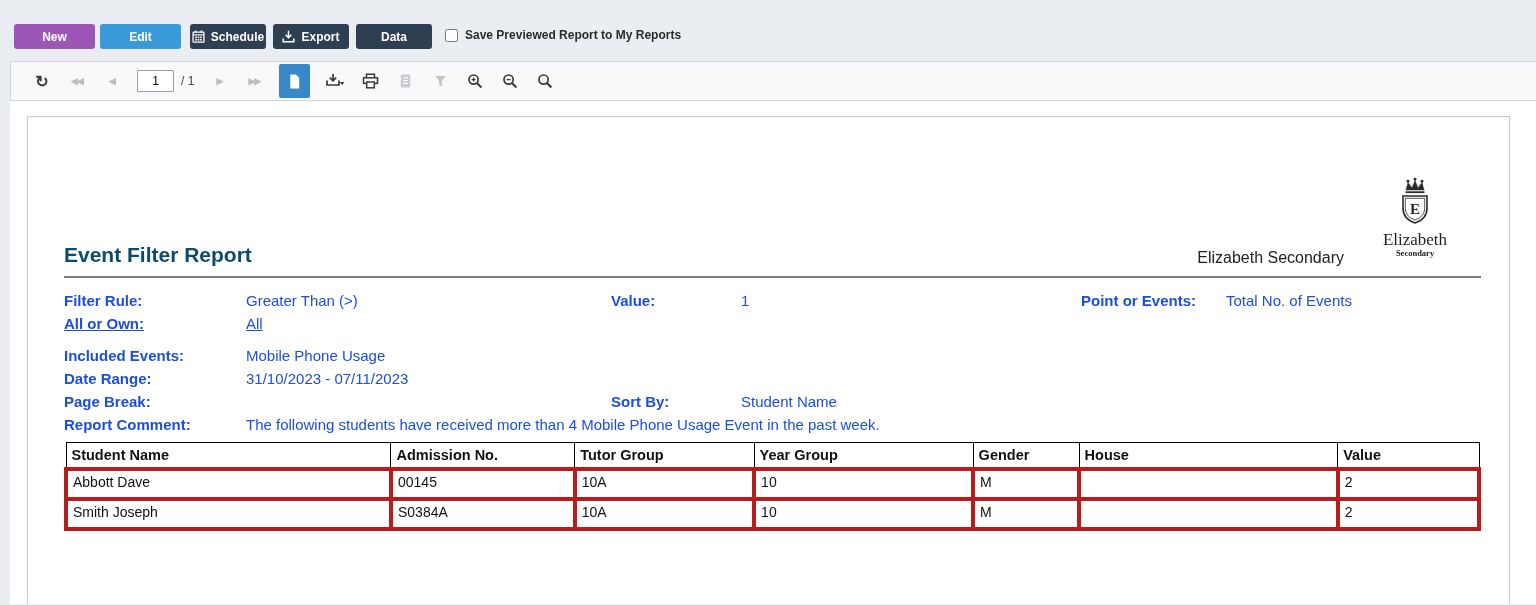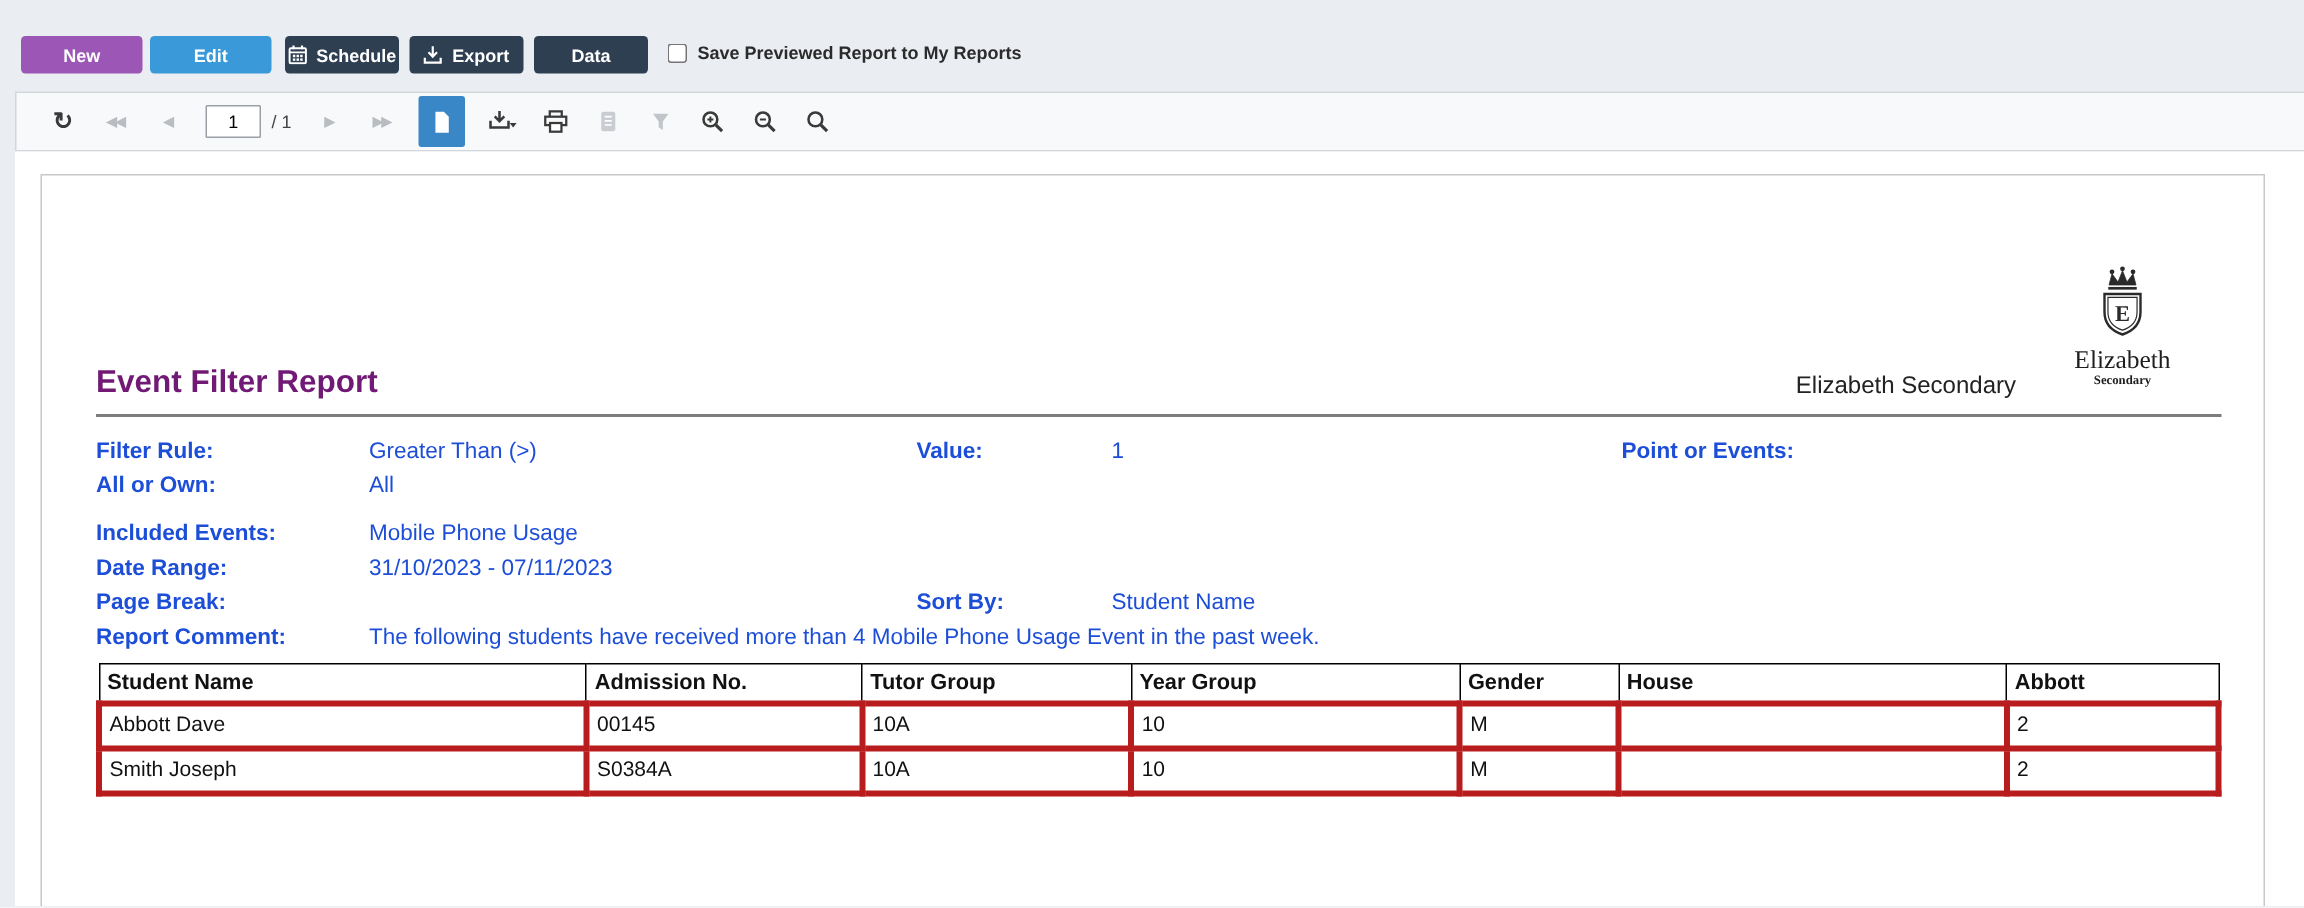--- a/index.html
+++ b/index.html
@@ -53,7 +53,7 @@
   .logo-sub  { font-size:8.5px; font-weight:bold; line-height:10px; }
 
   .title-row { display:flex; justify-content:space-between; align-items:flex-end; margin-top:126px; }
-  .report-title { font-size:21px; font-weight:bold; color:#701a75; line-height:24px; }
+  .report-title { font-size:21px; font-weight:bold; color:#0c4a6e; line-height:24px; }
   .school-name { font-size:16px; color:#222; margin-right:137px; line-height:19px; }
   .rule { border:none; border-top:2px solid #7d7d7d; margin:9px 0 0 0; }
 

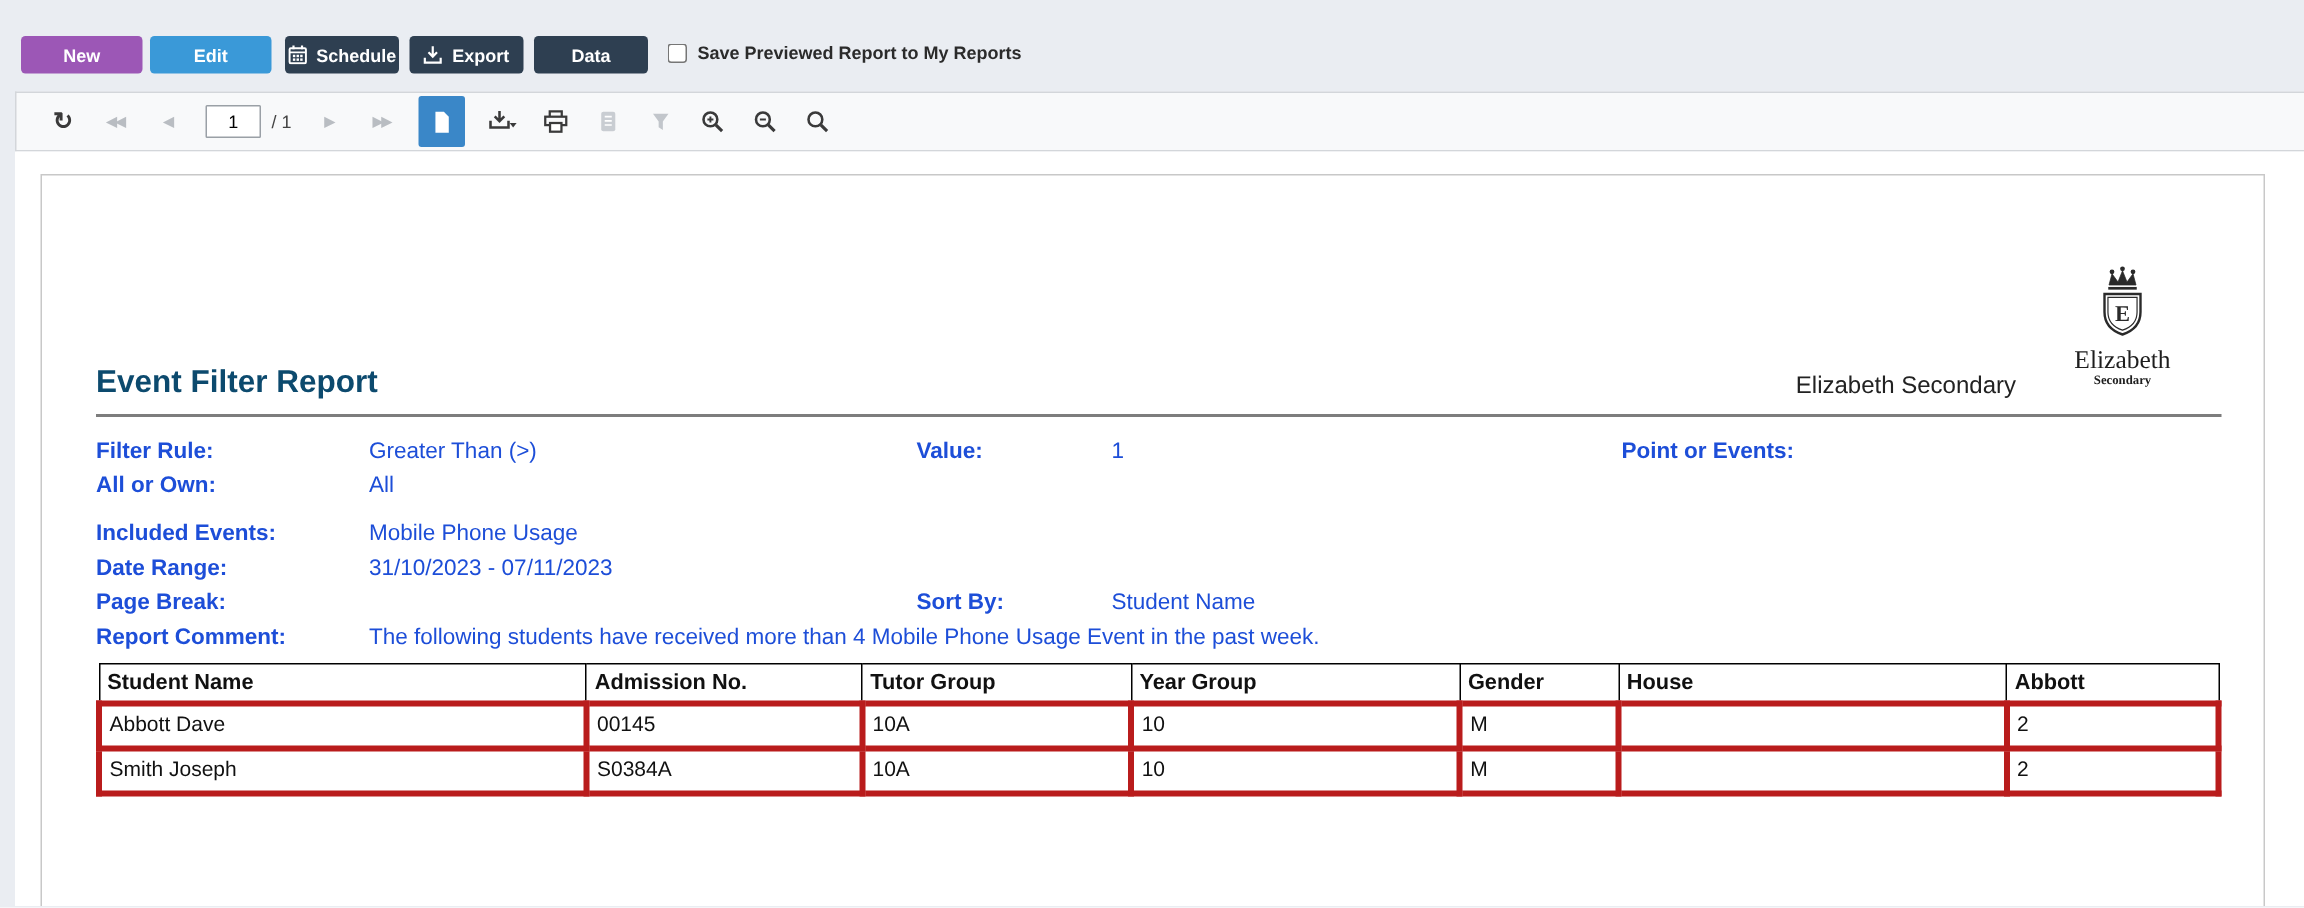--- a/index.html
+++ b/index.html
@@ -219,6 +219,7 @@
         <span class="f-label">Value:</span>
         <span>1</span>
         <span class="f-label">Point or Events:</span>
+        <span>Total No. of Events</span>
       </div>
       <div class="f-row gap-after">
         <span class="f-label">All or Own:</span>

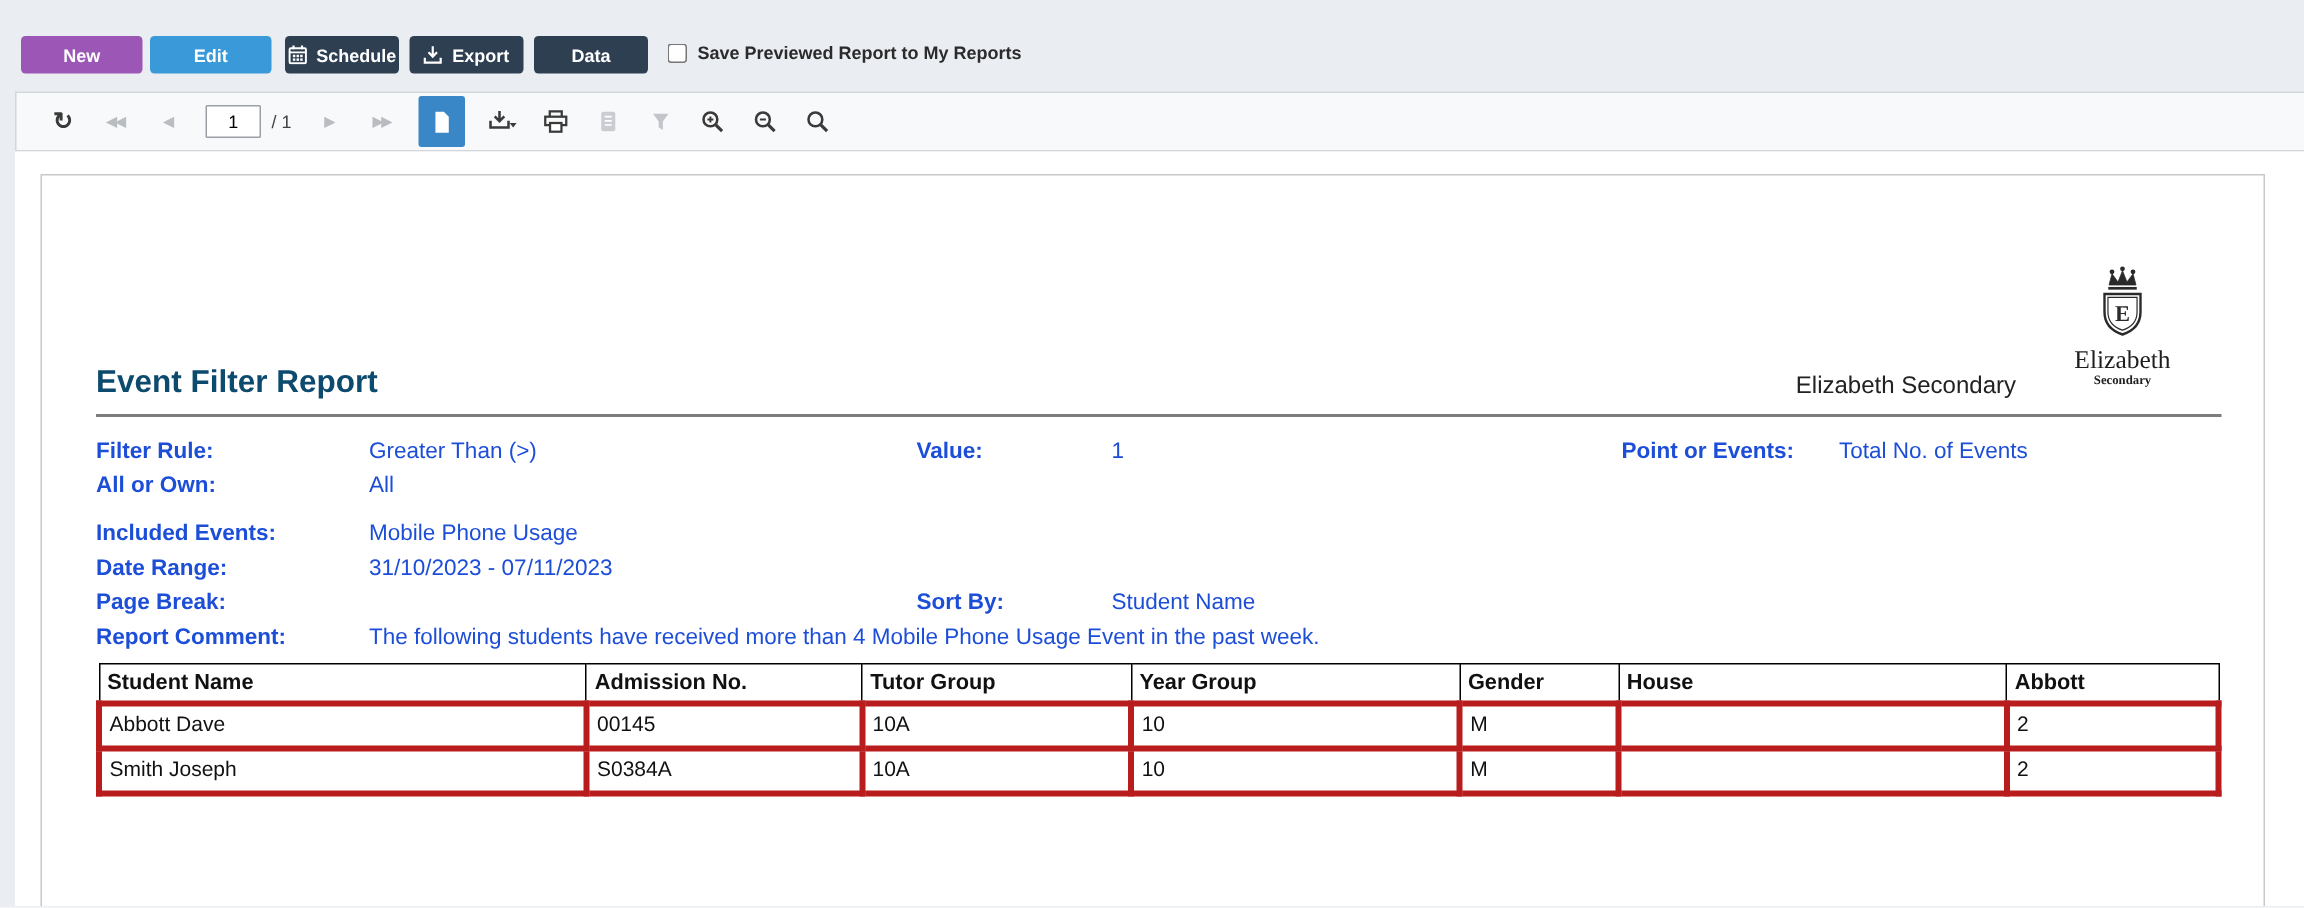--- a/index.html
+++ b/index.html
@@ -61,7 +61,7 @@
   .f-row { display:grid; grid-template-columns:182px 365px 130px 340px 145px 1fr; line-height:23px; }
   .f-row.comment { grid-template-columns:182px 1fr; }
   .f-label { font-weight:bold; }
-  .gap-after { margin-bottom:9px; }
+  .gap-after { margin-bottom:9px;text-decoration:underline; }
 
   table.report-table { width:100%; border-collapse:collapse; table-layout:fixed;
     margin-top:6px; color:#111; }

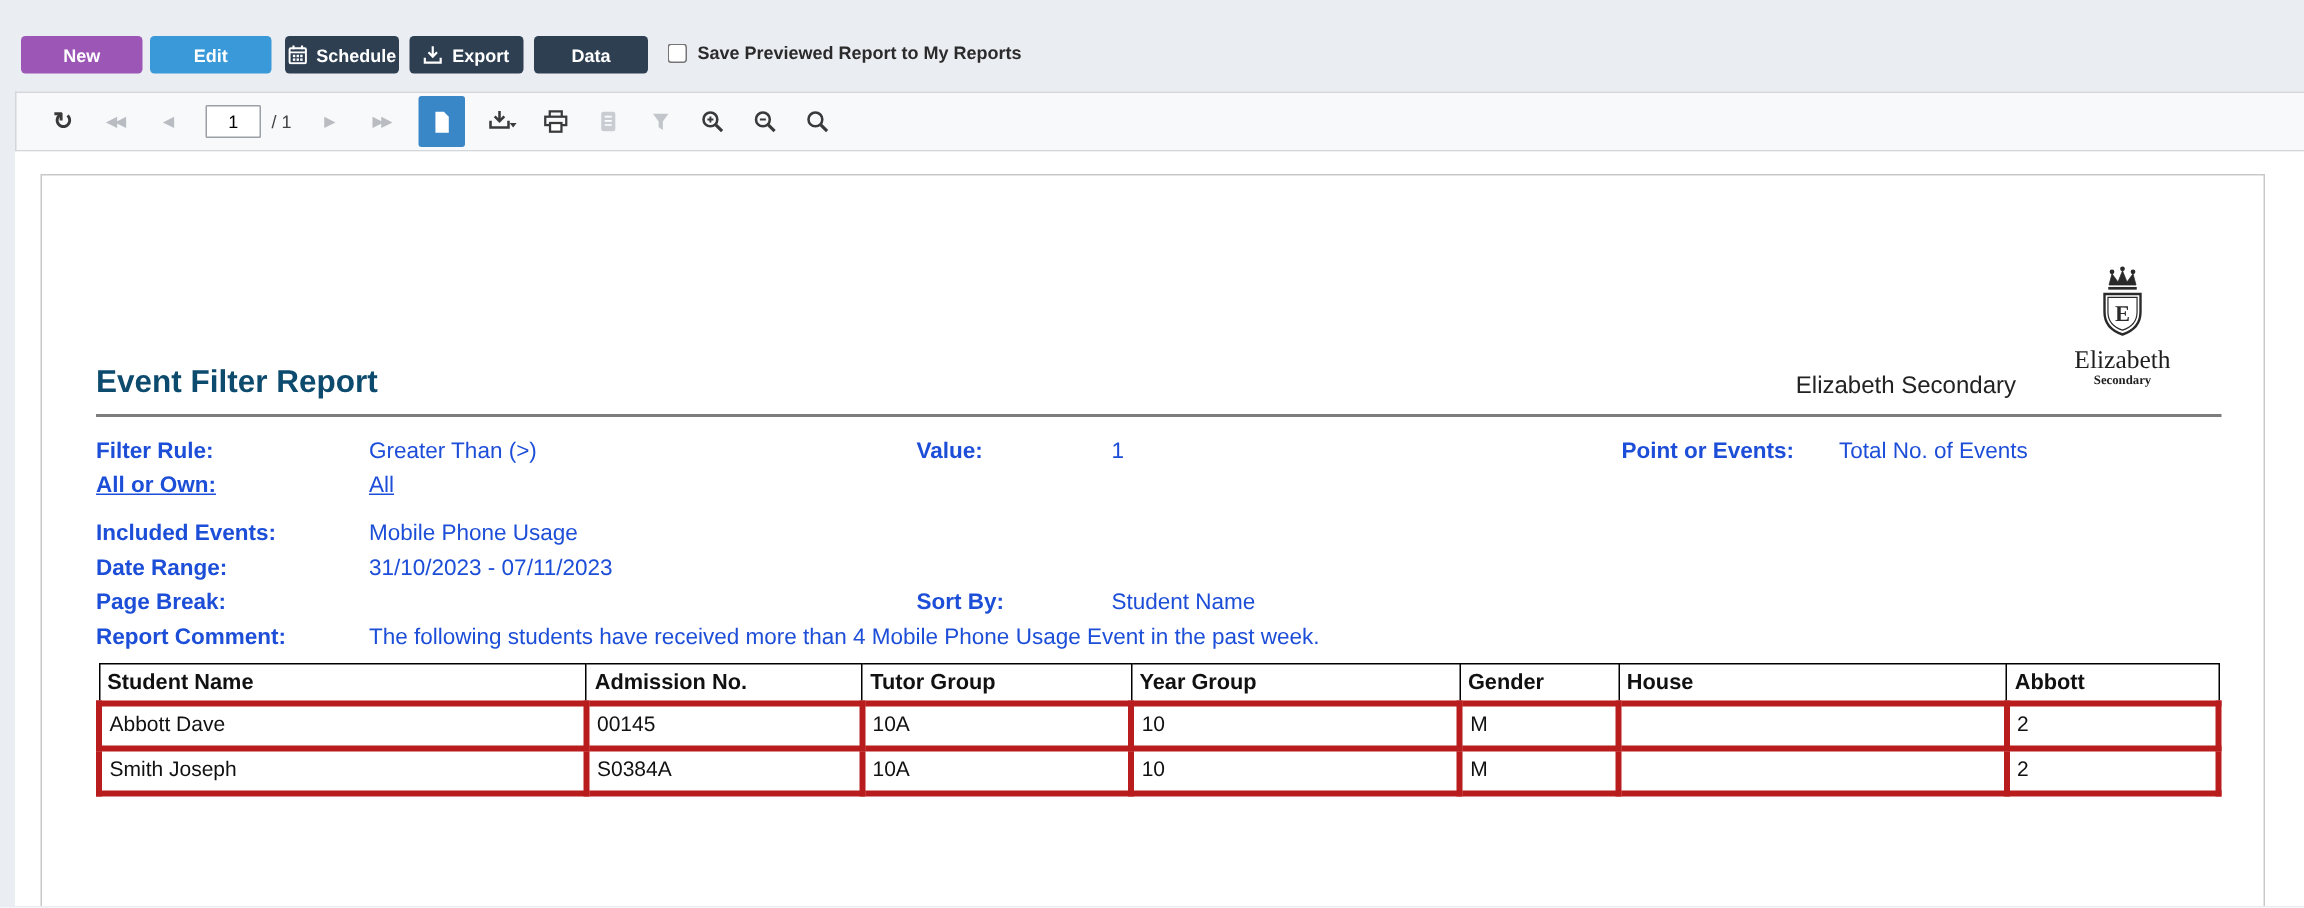--- a/index.html
+++ b/index.html
@@ -277,7 +277,7 @@
           <th>Year Group</th>
           <th>Gender</th>
           <th>House</th>
-          <th>Abbott</th>
+          <th>Value</th>
         </tr>
       </thead>
       <tbody>

